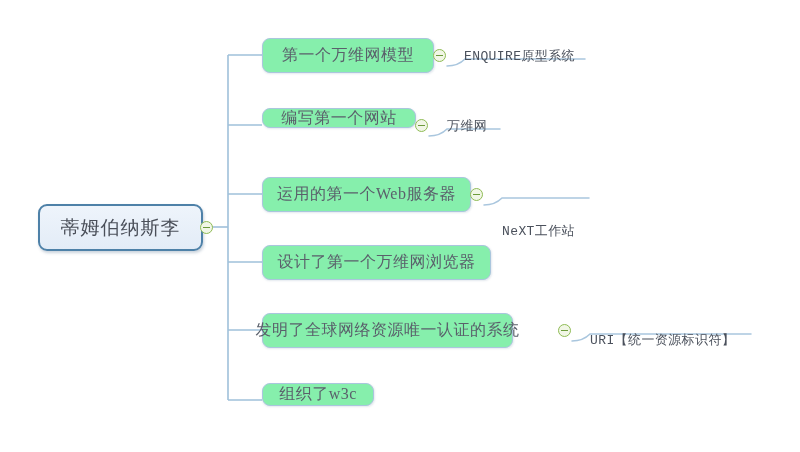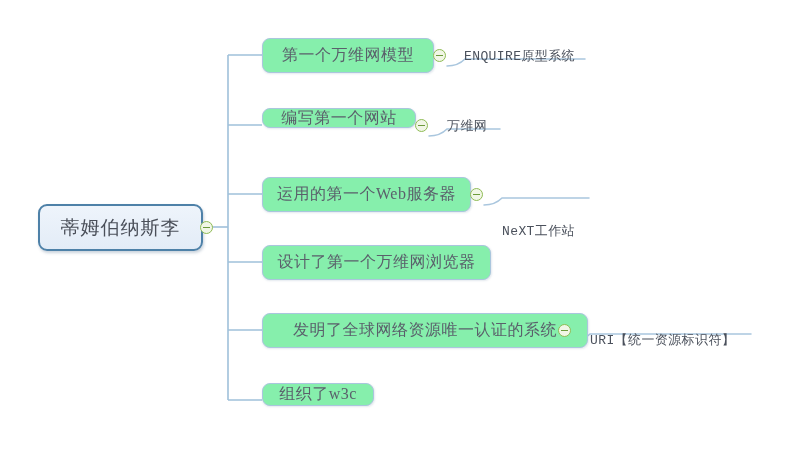--- a/index.html
+++ b/index.html
@@ -146,7 +146,7 @@
     <span>设计了第一个万维网浏览器</span>
   </div>
 
-  <div class="node branch" style="left:262px; top:313px; width:326px; height:35px;">
+  <div class="node branch" style="left:262px; top:313px; width:251px; height:35px;">
     <span>发明了全球网络资源唯一认证的系统</span>
   </div>
   <div class="toggle" style="left:558px; top:324px;"></div>

